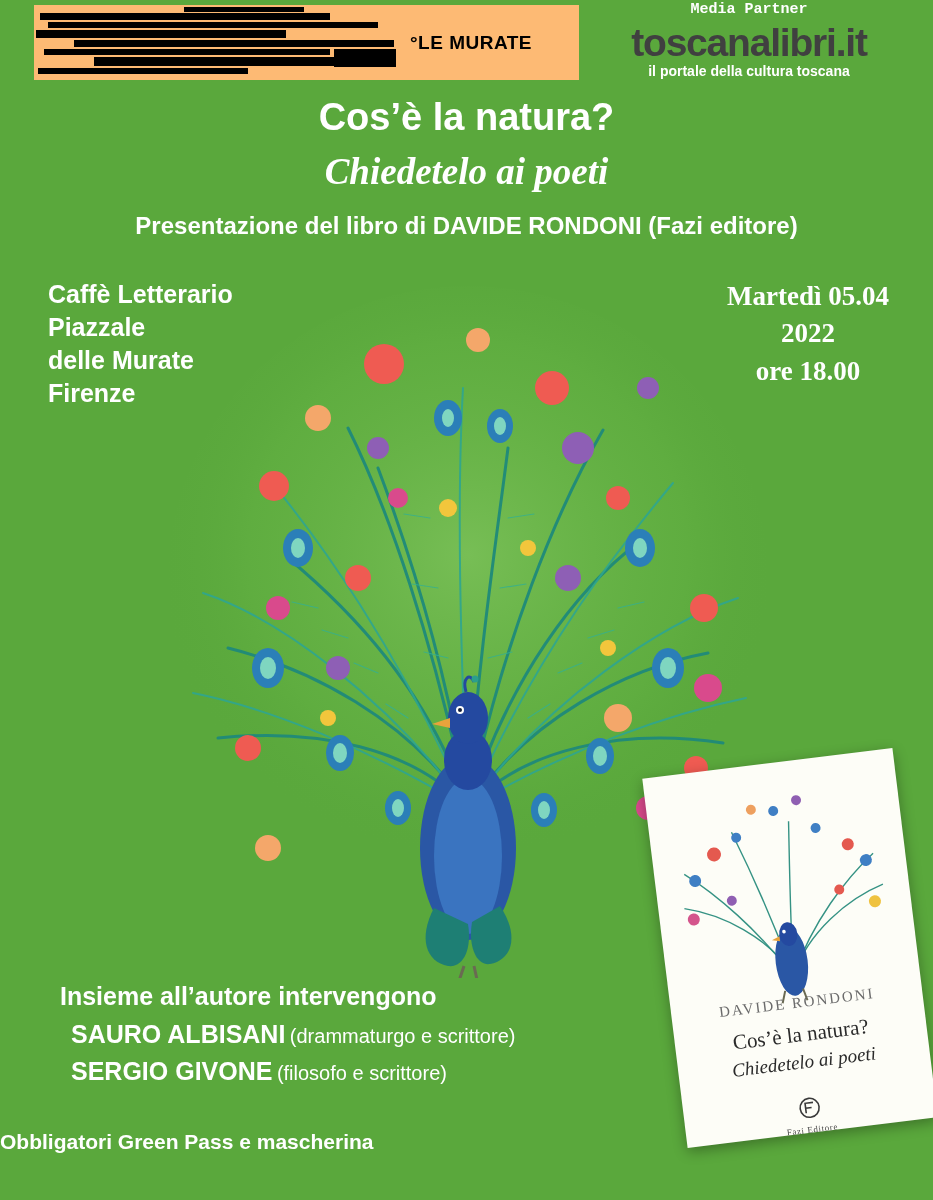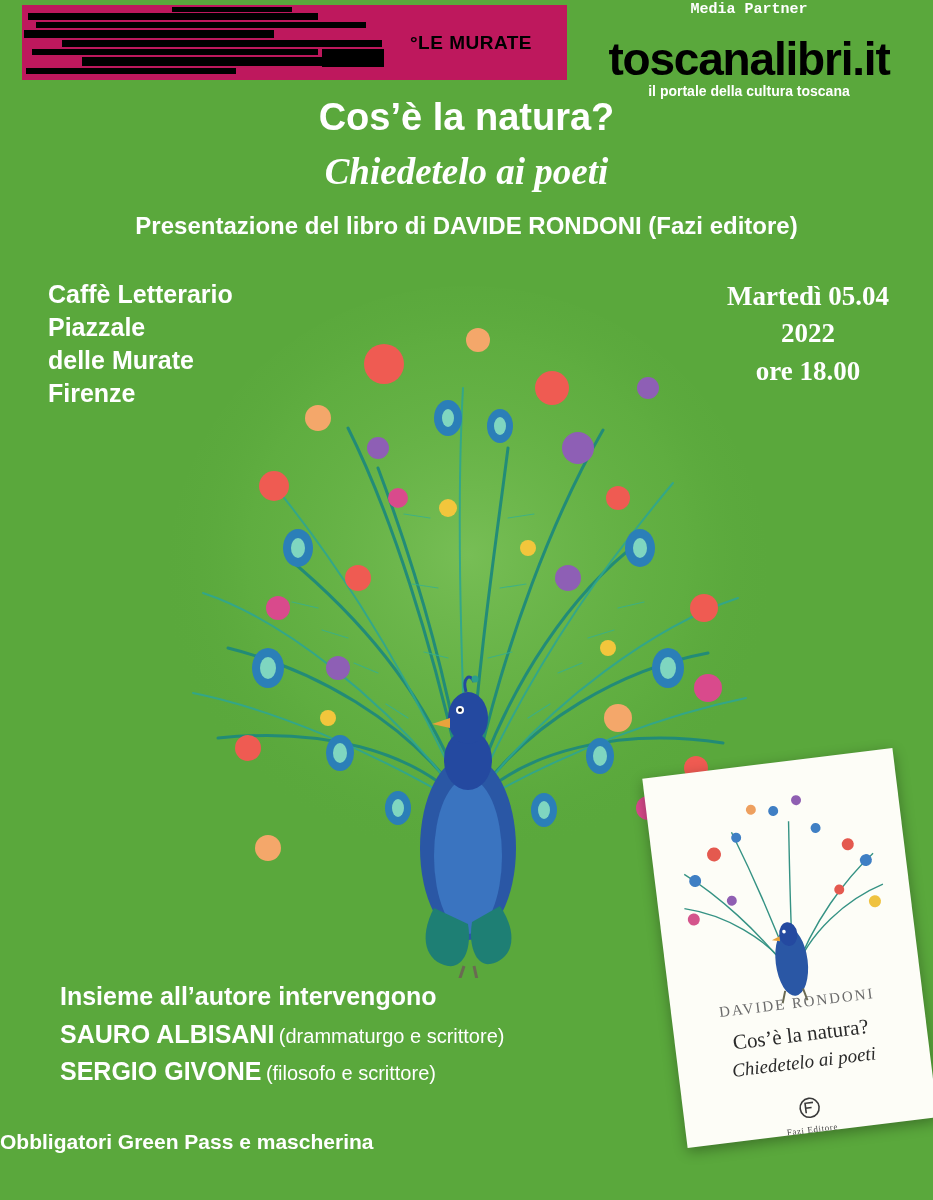--- a/index.html
+++ b/index.html
@@ -30,14 +30,13 @@
   }
   .murate-logo {
     position: absolute;
-    left: 22px;
+    left: 34px;
     top: 5px;
     width: 545px;
     height: 75px;
-    background: #be185d;
+    background: #fdba74;
     display: flex;
     align-items: stretch;
-    gap: 12px;
   }
   .murate-scribble {
     position: relative;

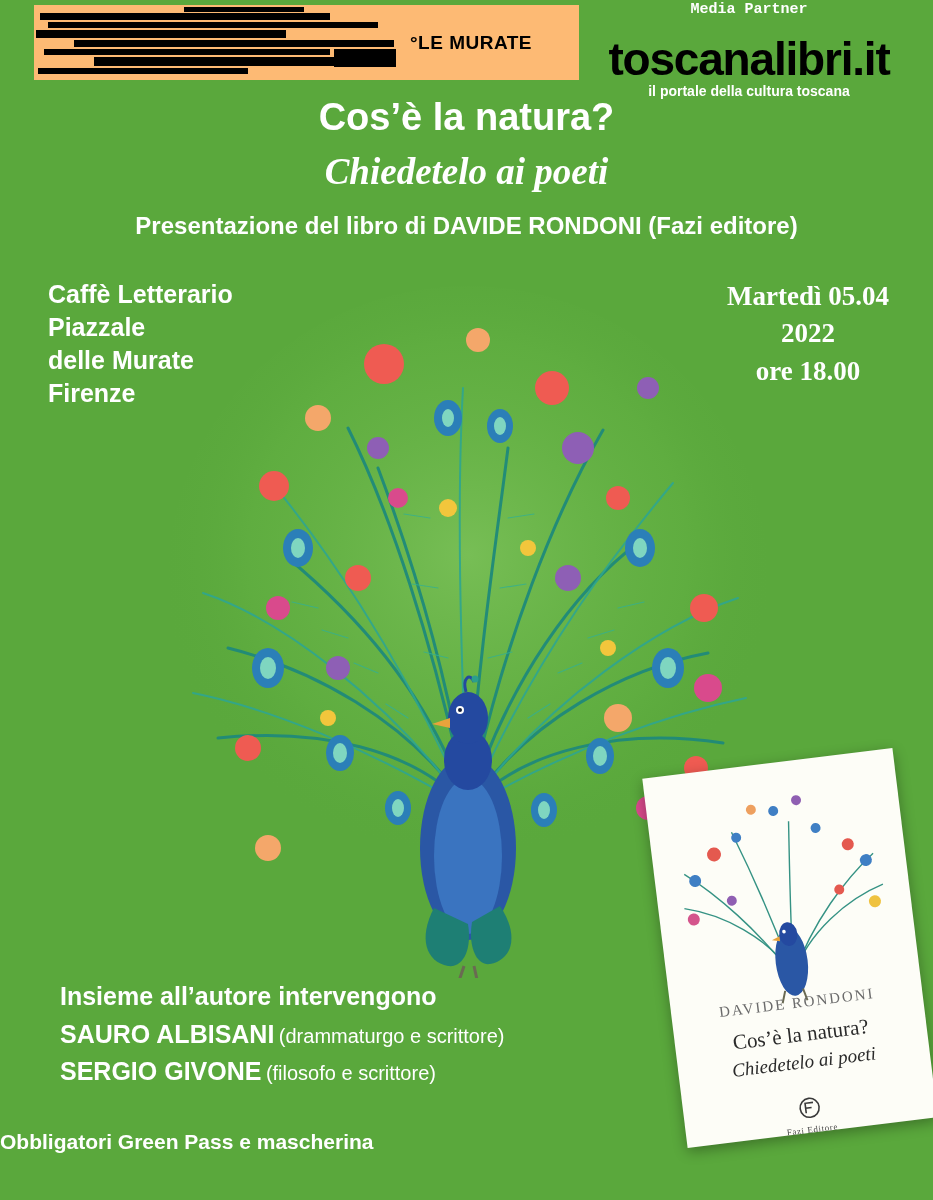--- a/index.html
+++ b/index.html
@@ -92,11 +92,11 @@
   .media-partner .mp-logo {
     font-family: "Liberation Sans", sans-serif;
     font-weight: bold;
-    font-size: 46px;
-    color: #000000;
+    font-size: 39px;
+    color: #404040;
     letter-spacing: -1.2px;
     line-height: 1.05;
-    margin-top: 16px;
+    margin-top: 4px;
   }
   .media-partner .mp-tagline {
     font-family: "Liberation Sans", sans-serif;

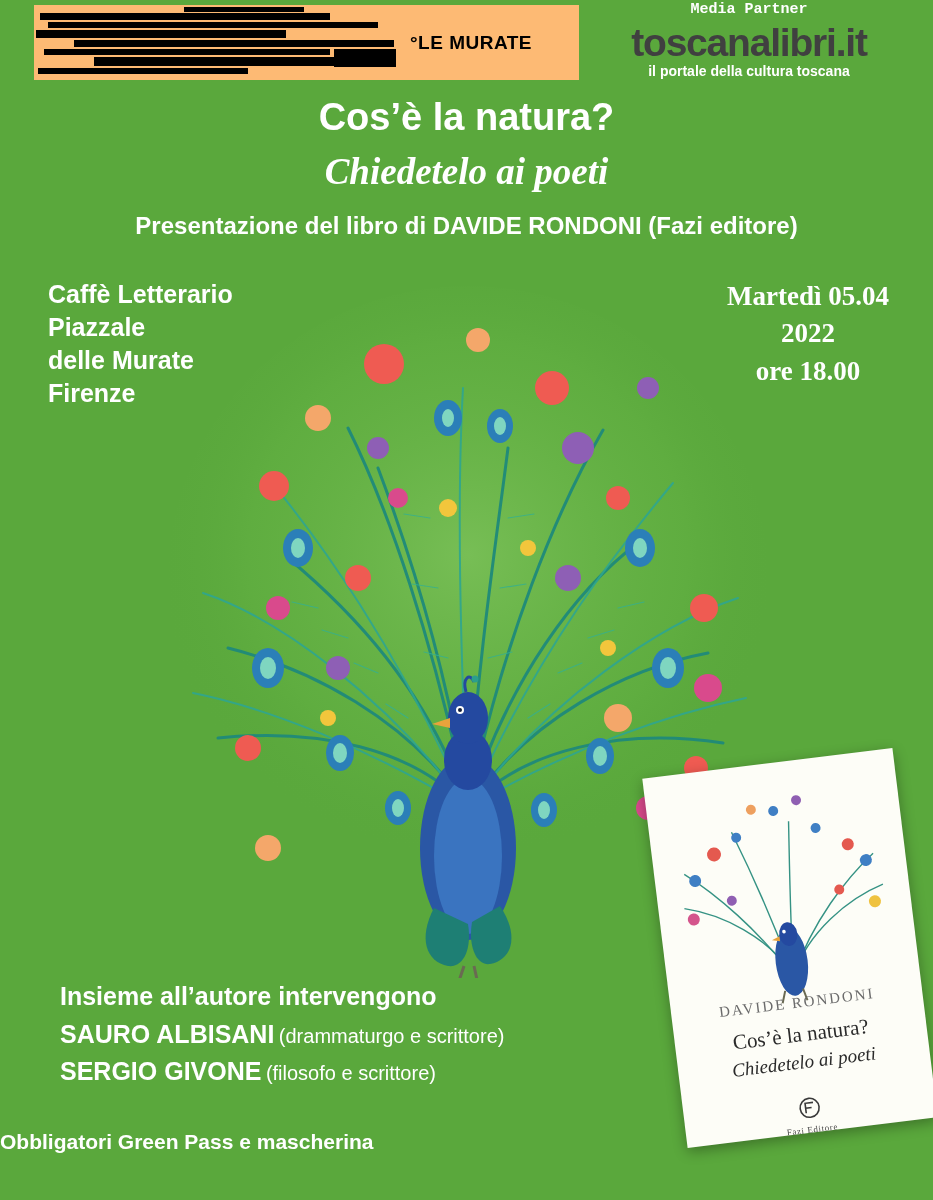--- a/index.html
+++ b/index.html
@@ -258,6 +258,7 @@
   .speaker-row .nm {
     font-weight: bold;
     font-size: 25px;
+    margin-left: 11px;
   }
   .speaker-row .role {
     font-weight: normal;

